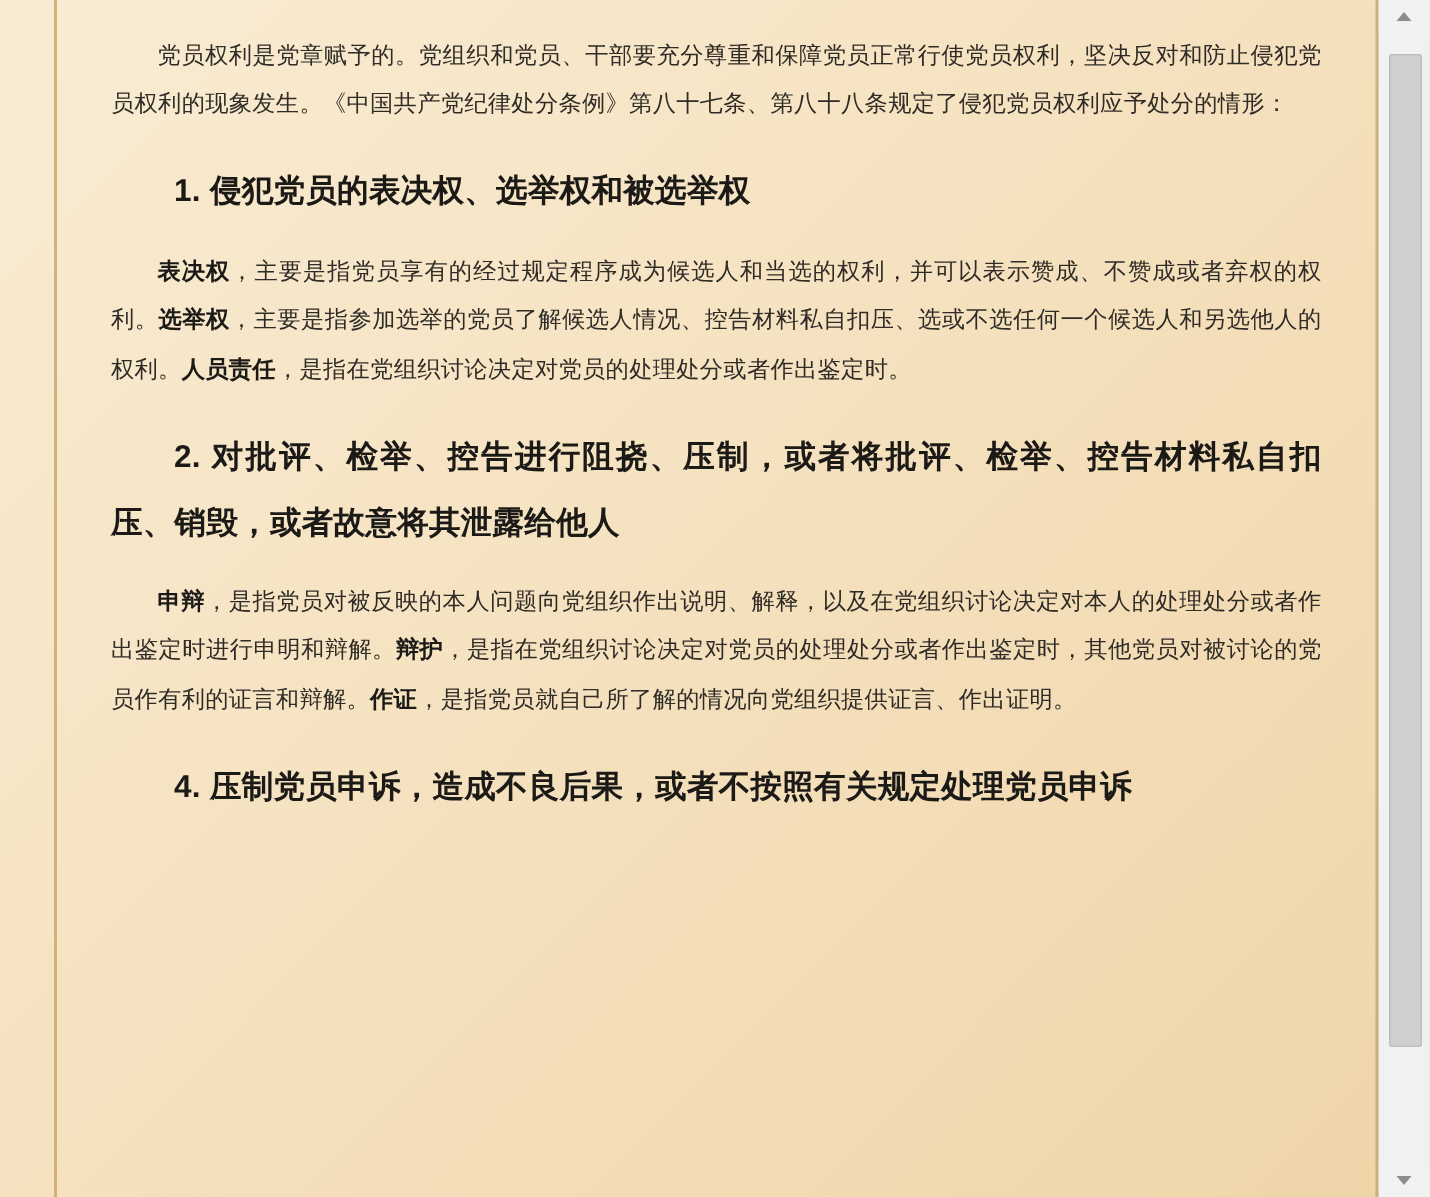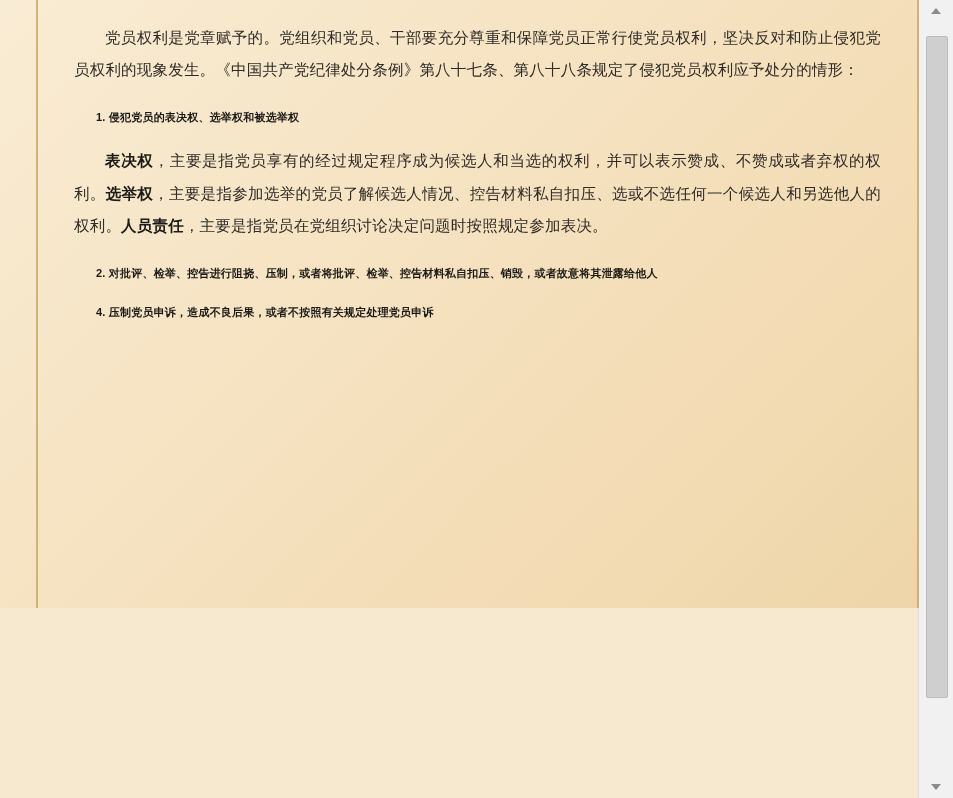--- a/index.html
+++ b/index.html
@@ -16,7 +16,7 @@
   #page {
     position: relative;
     width: 953px;
-    height: 608px;
+    height: 798px;
     background: linear-gradient(135deg, #f9ecd4 0%, #f6e4c4 35%, #f3dcb5 70%, #eed5a8 100%);
     box-sizing: border-box;
   }

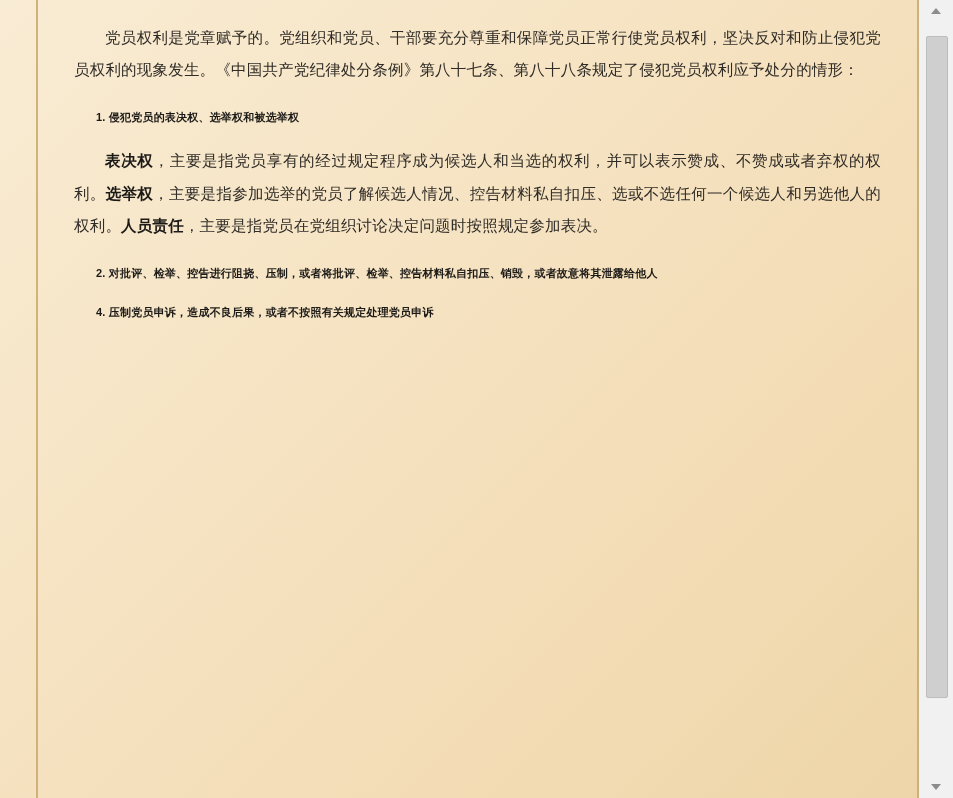--- a/index.html
+++ b/index.html
@@ -64,7 +64,7 @@
     font-weight: bold;
     color: #3a1d0c;
     margin: 4px 0 16px 0;
-    font-size: 11px;
+    font-size: 21px;
   }
   b.kw {
     font-weight: bold;

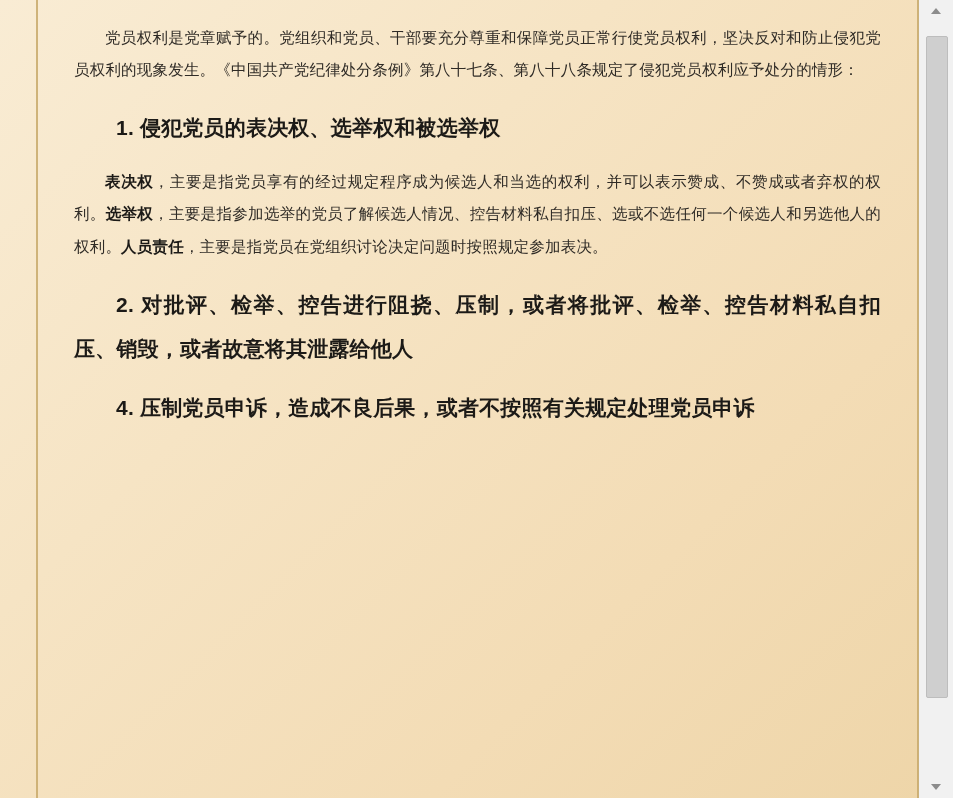--- a/index.html
+++ b/index.html
@@ -126,7 +126,7 @@
   <div id="content">
       <p class="body"><span>党员权利是党章赋予的。党组织和党员、干部要充分尊重和保障党员正常行使党员权利，坚决反对和防止侵犯党员权利的现象发生。《中国共产党纪律处分条例》第八十七条、第八十八条规定了侵犯党员权利应予处分的情形：</span></p>
       <p class="heading"><b class="kw">1. 侵犯党员的表决权、选举权和被选举权</b></p>
-      <p class="body"><b class="kw">表决权</b><span>，主要是指党员享有的经过规定程序成为候选人和当选的权利，并可以表示赞成、不赞成或者弃权的权利。</span><b class="kw">选举权</b><span>，主要是指参加选举的党员了解候选人情况、控告材料私自扣压、选或不选任何一个候选人和另选他人的权利。</span><b class="kw">人员责任</b><span>，主要是指党员在党组织讨论决定问题时按照规定参加表决。</span></p>
+      <p class="body"><b class="kw">表决权</b><span>，主要是指党员享有的经过规定程序成为候选人和当选的权利，并可以表示赞成、不赞成或者弃权的权利。</span><b class="kw">选举权</b><span>，主要是指参加选举的党员了解候选人情况、控告材料私自扣压、选或不选任何一个候选人和另选他人的权利。</span><b class="kw">人员责任</b><span>，是指在党组织讨论决定对党员的处理处分或者作出鉴定时。</span></p>
       <p class="heading"><b class="kw">2. 对批评、检举、控告进行阻挠、压制，或者将批评、检举、控告材料私自扣压、销毁，或者故意将其泄露给他人</b></p>
       <p class="heading"><b class="kw">4. 压制党员申诉，造成不良后果，或者不按照有关规定处理党员申诉</b></p>
     </div>

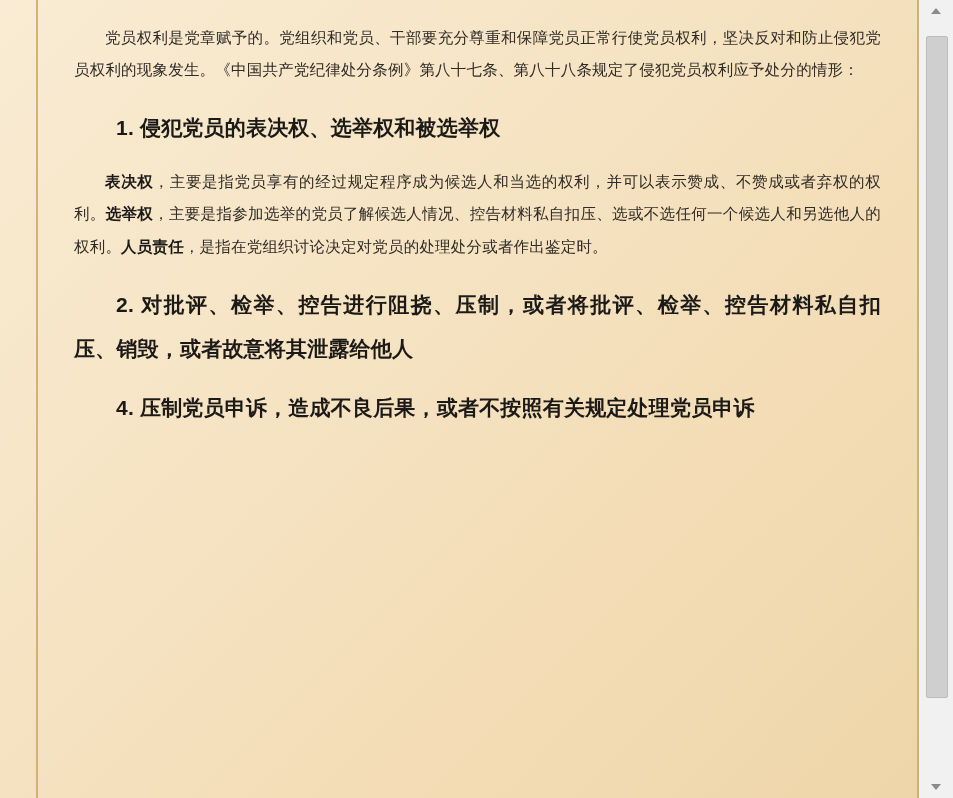--- a/index.html
+++ b/index.html
@@ -128,6 +128,7 @@
       <p class="heading"><b class="kw">1. 侵犯党员的表决权、选举权和被选举权</b></p>
       <p class="body"><b class="kw">表决权</b><span>，主要是指党员享有的经过规定程序成为候选人和当选的权利，并可以表示赞成、不赞成或者弃权的权利。</span><b class="kw">选举权</b><span>，主要是指参加选举的党员了解候选人情况、控告材料私自扣压、选或不选任何一个候选人和另选他人的权利。</span><b class="kw">人员责任</b><span>，是指在党组织讨论决定对党员的处理处分或者作出鉴定时。</span></p>
       <p class="heading"><b class="kw">2. 对批评、检举、控告进行阻挠、压制，或者将批评、检举、控告材料私自扣压、销毁，或者故意将其泄露给他人</b></p>
+      <p class="body"><b class="kw">申辩</b><span>，是指党员对被反映的本人问题向党组织作出说明、解释，以及在党组织讨论决定对本人的处理处分或者作出鉴定时进行申明和辩解。</span><b class="kw">辩护</b><span>，是指在党组织讨论决定对党员的处理处分或者作出鉴定时，其他党员对被讨论的党员作有利的证言和辩解。</span><b class="kw">作证</b><span>，是指党员就自己所了解的情况向党组织提供证言、作出证明。</span></p>
       <p class="heading"><b class="kw">4. 压制党员申诉，造成不良后果，或者不按照有关规定处理党员申诉</b></p>
     </div>
 

